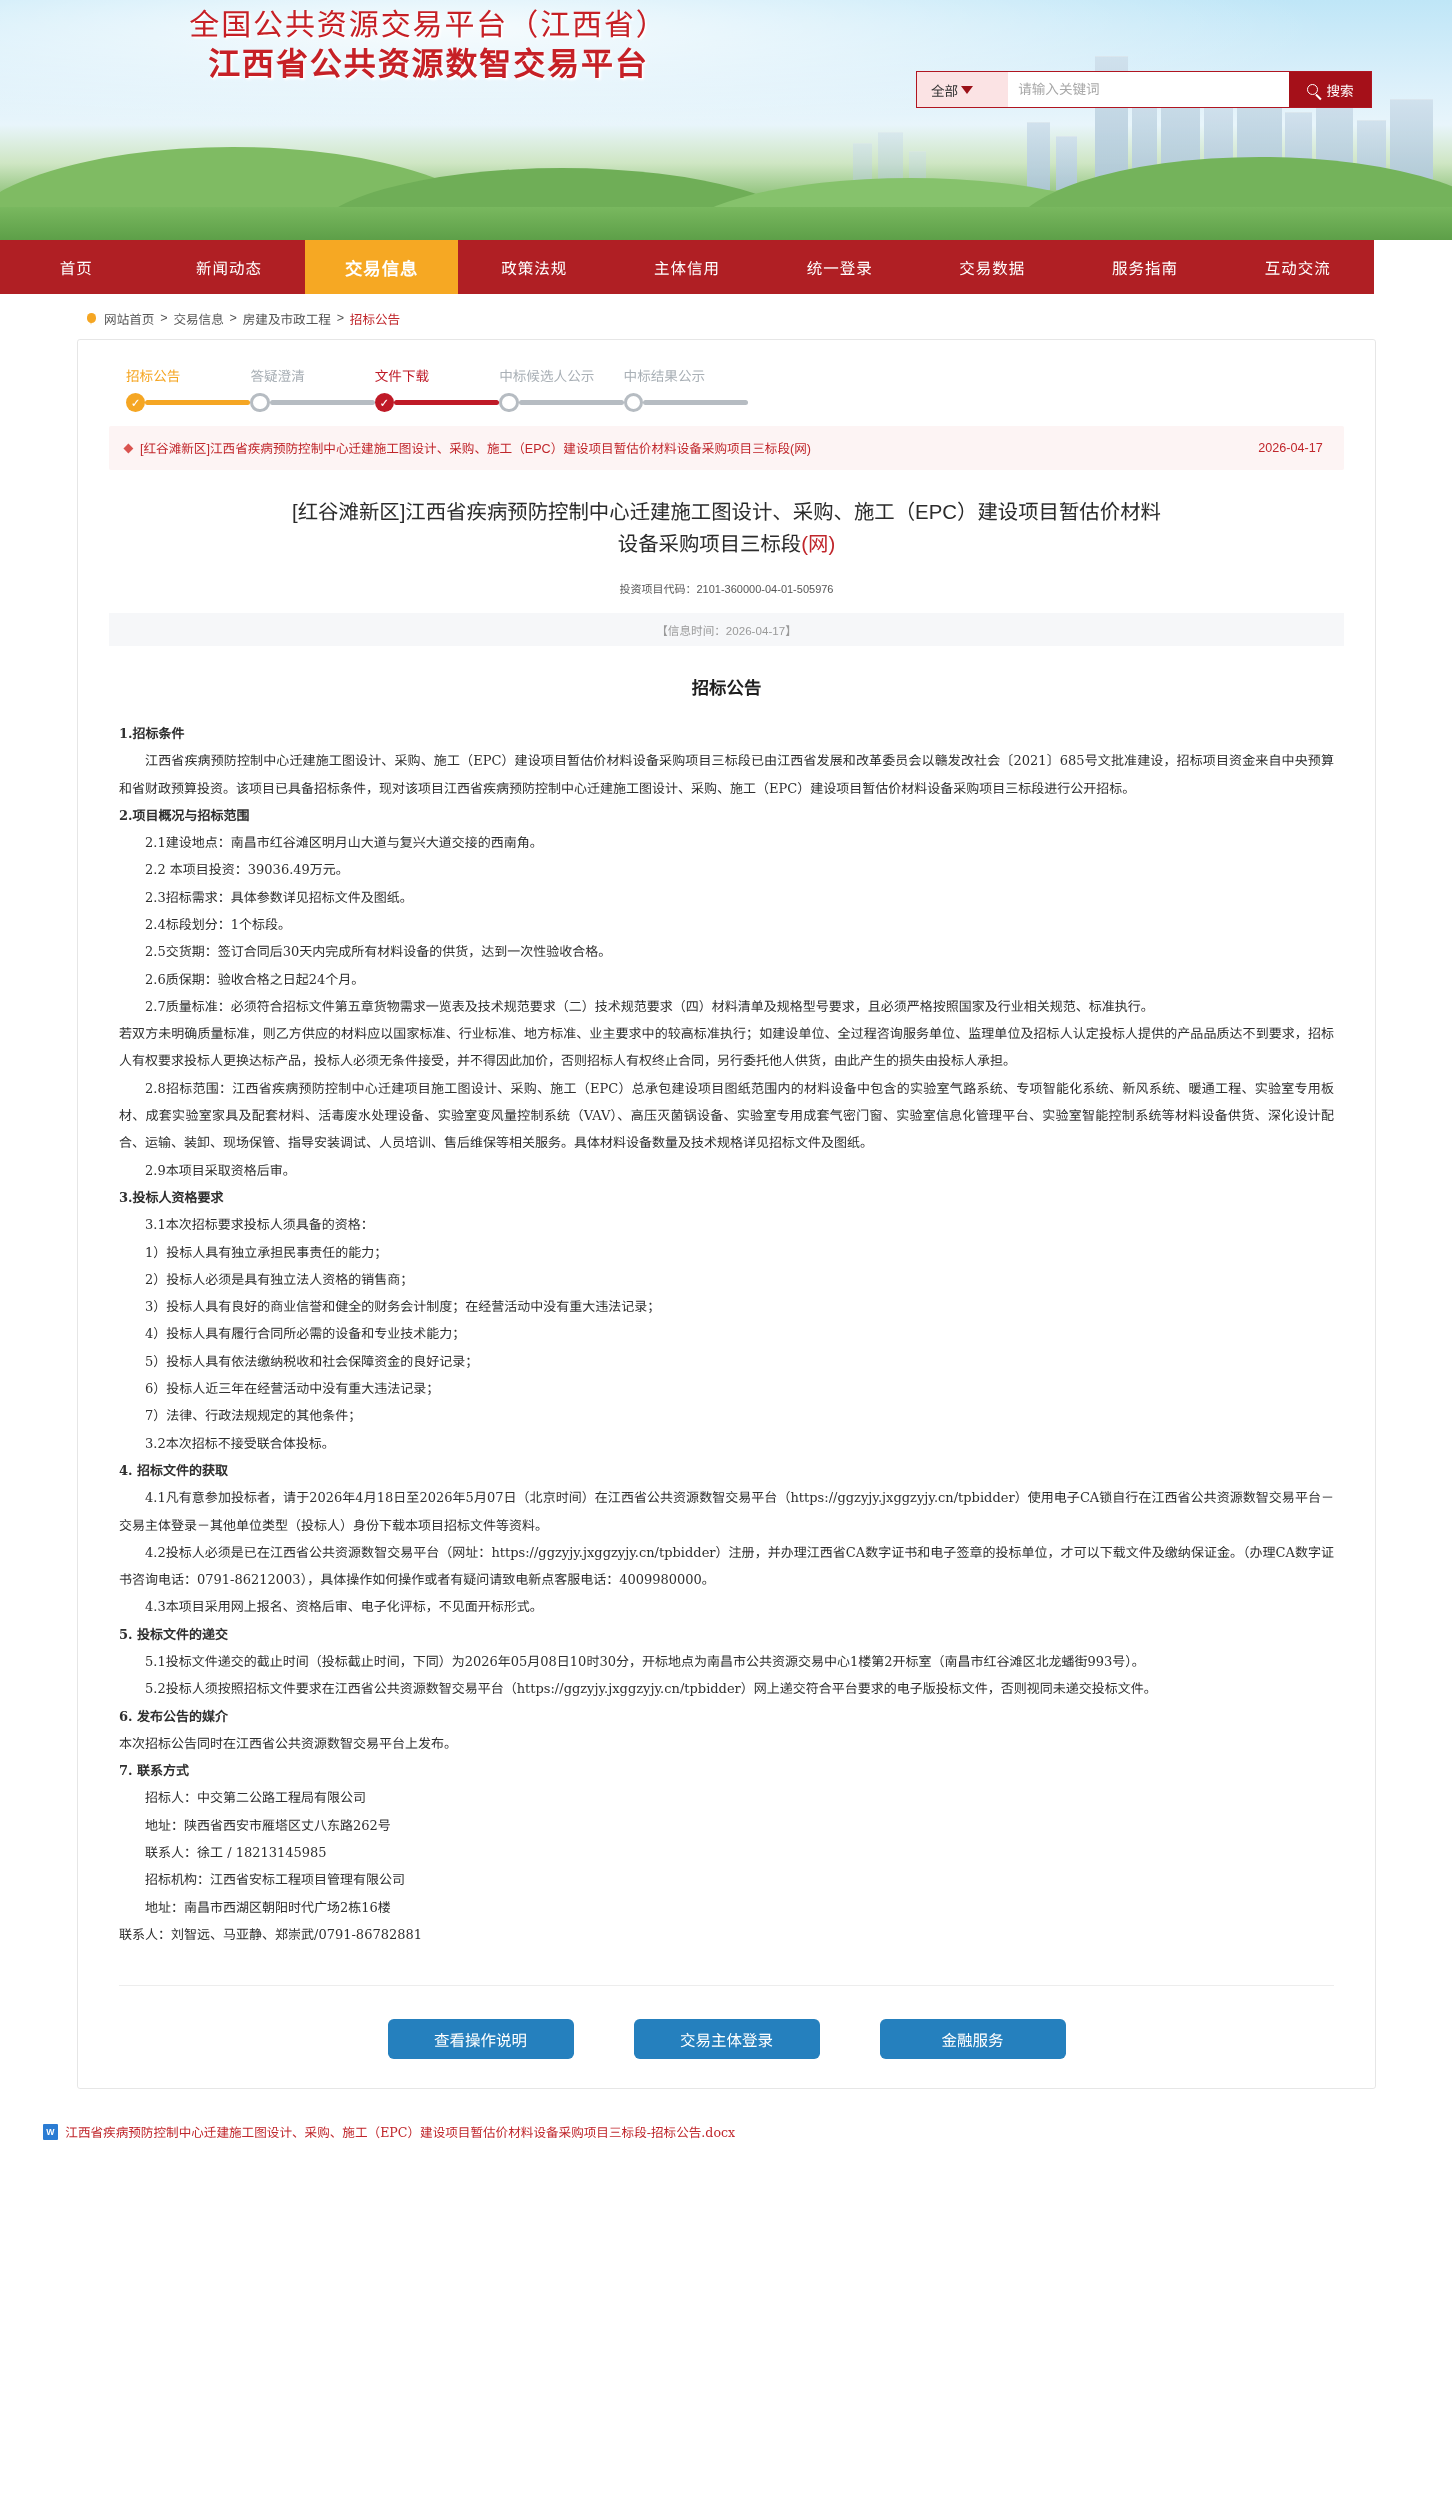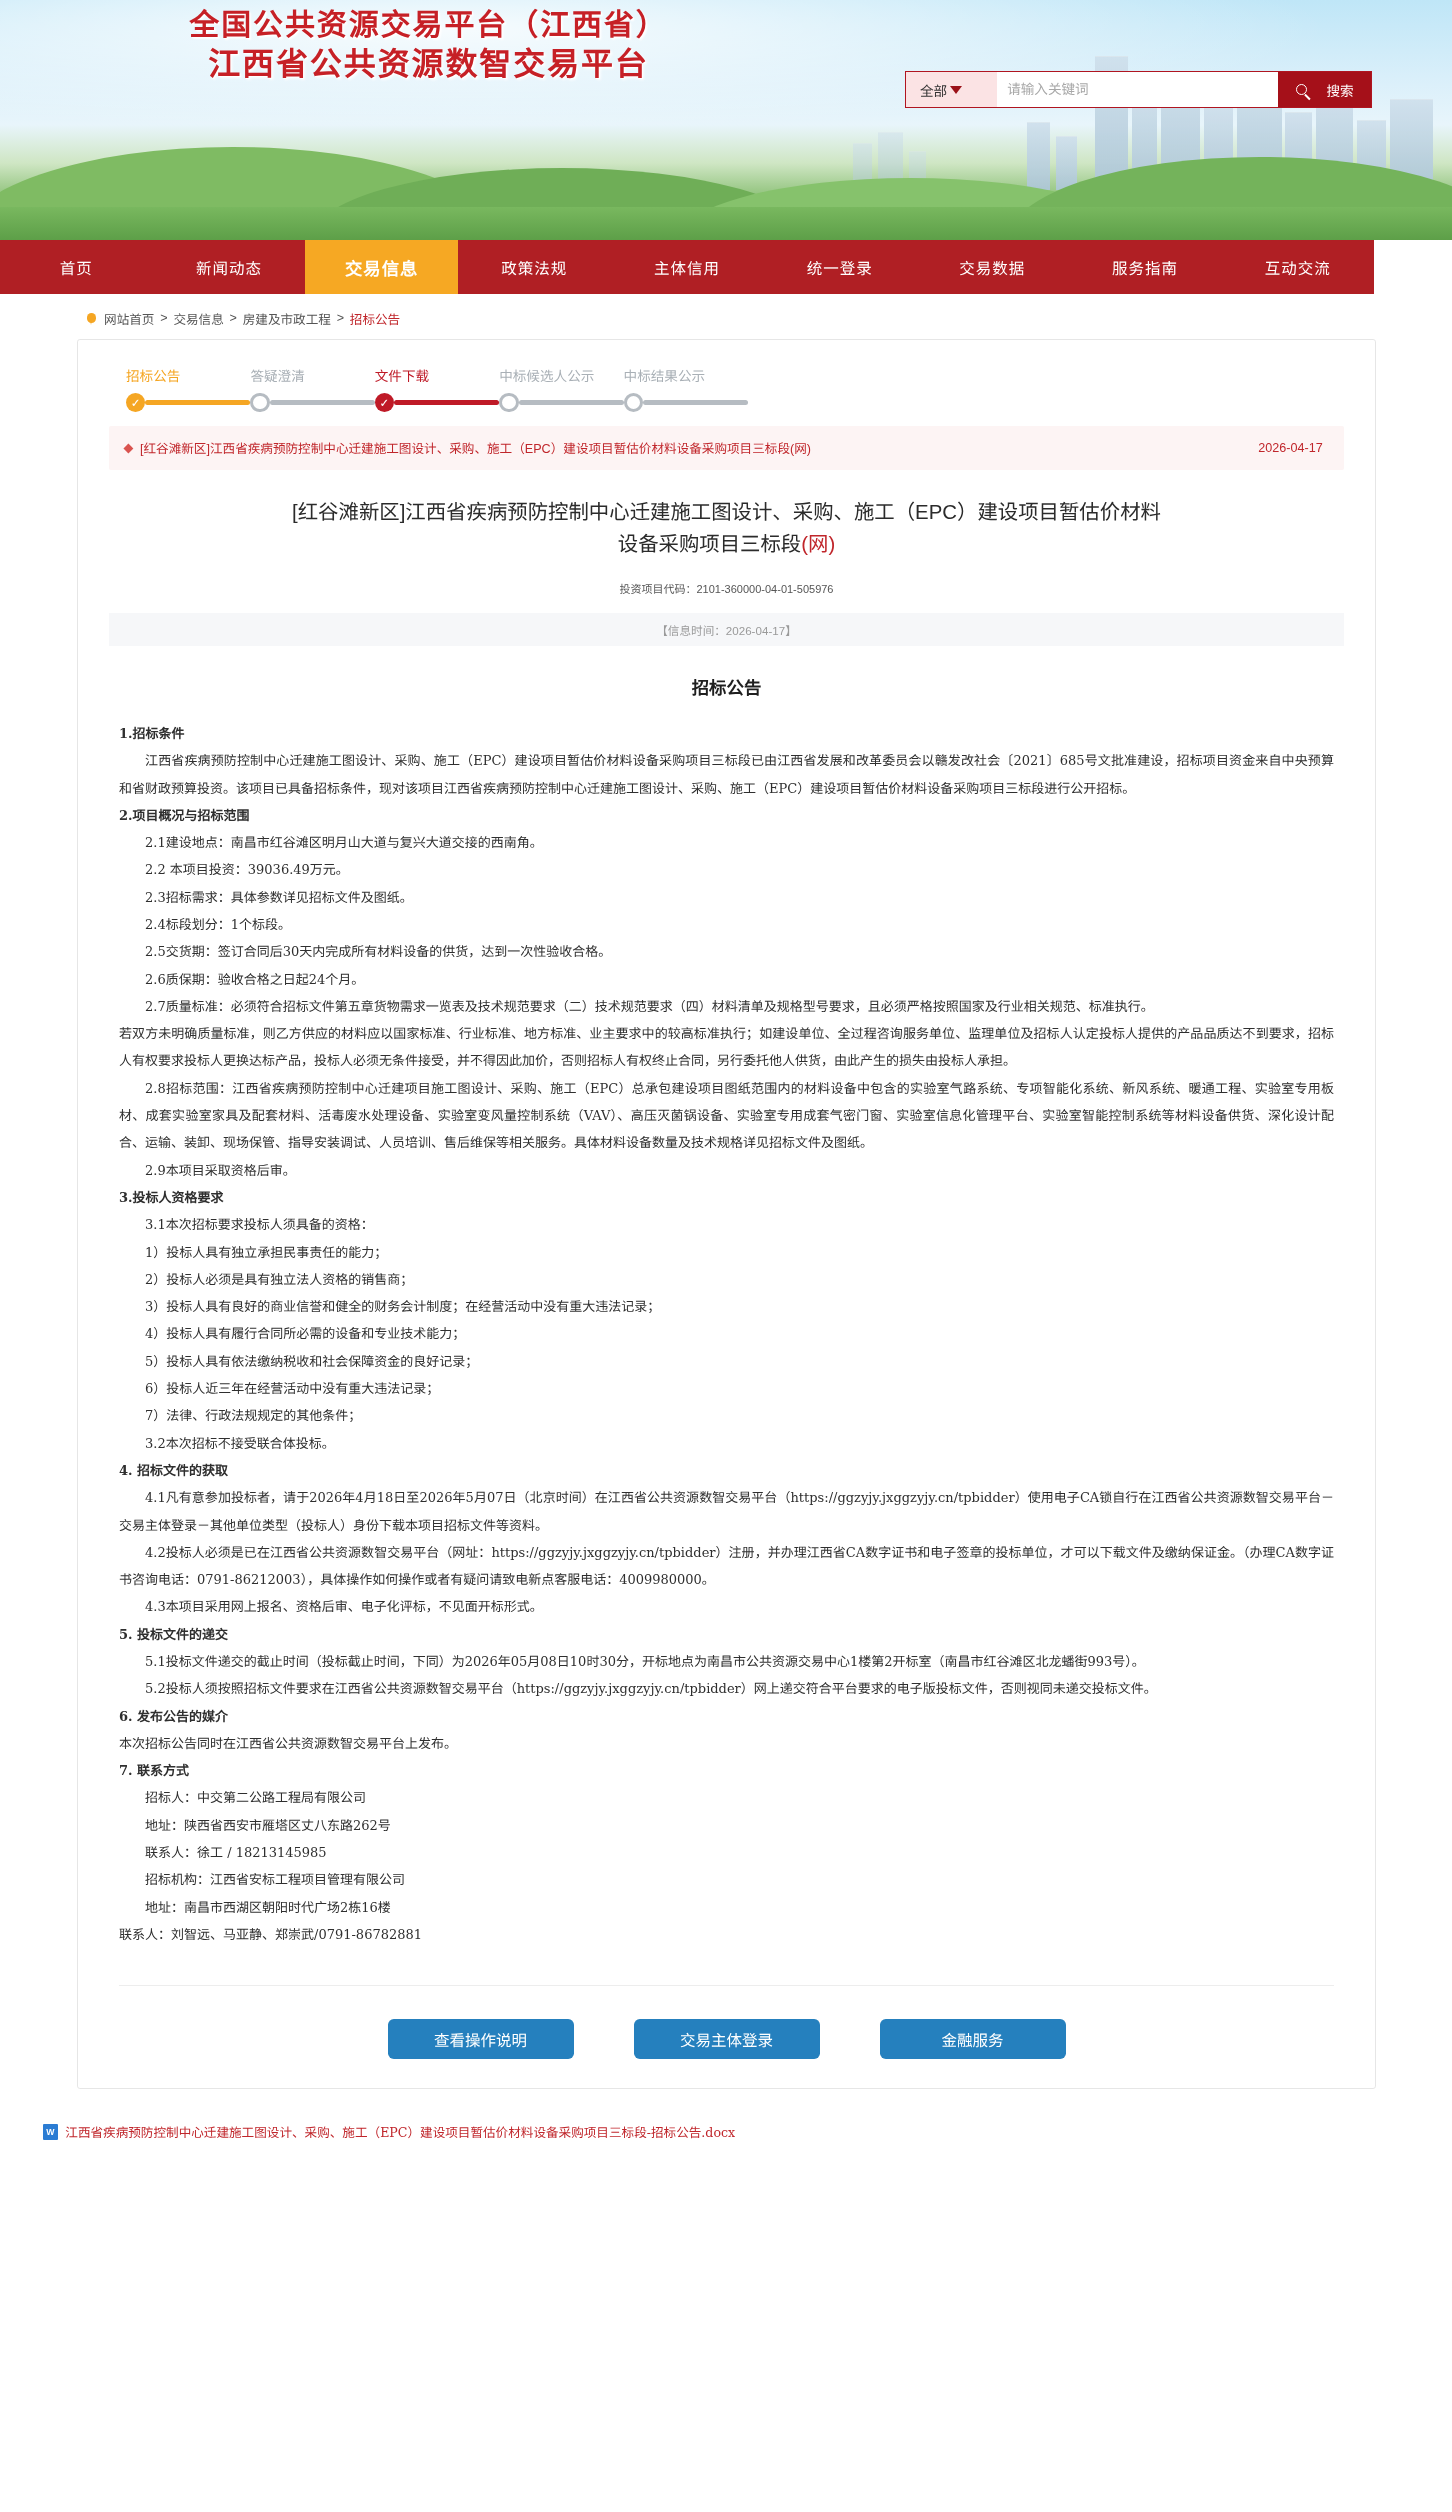--- a/index.html
+++ b/index.html
@@ -50,7 +50,7 @@
   }
   .title-line-1 {
     font-family: "DejaVu Serif", "Liberation Serif", serif;
-    font-weight: bold;
+    font-weight: normal;
     font-size: 30px;
     letter-spacing: 1.9px;
     color: #c62026;

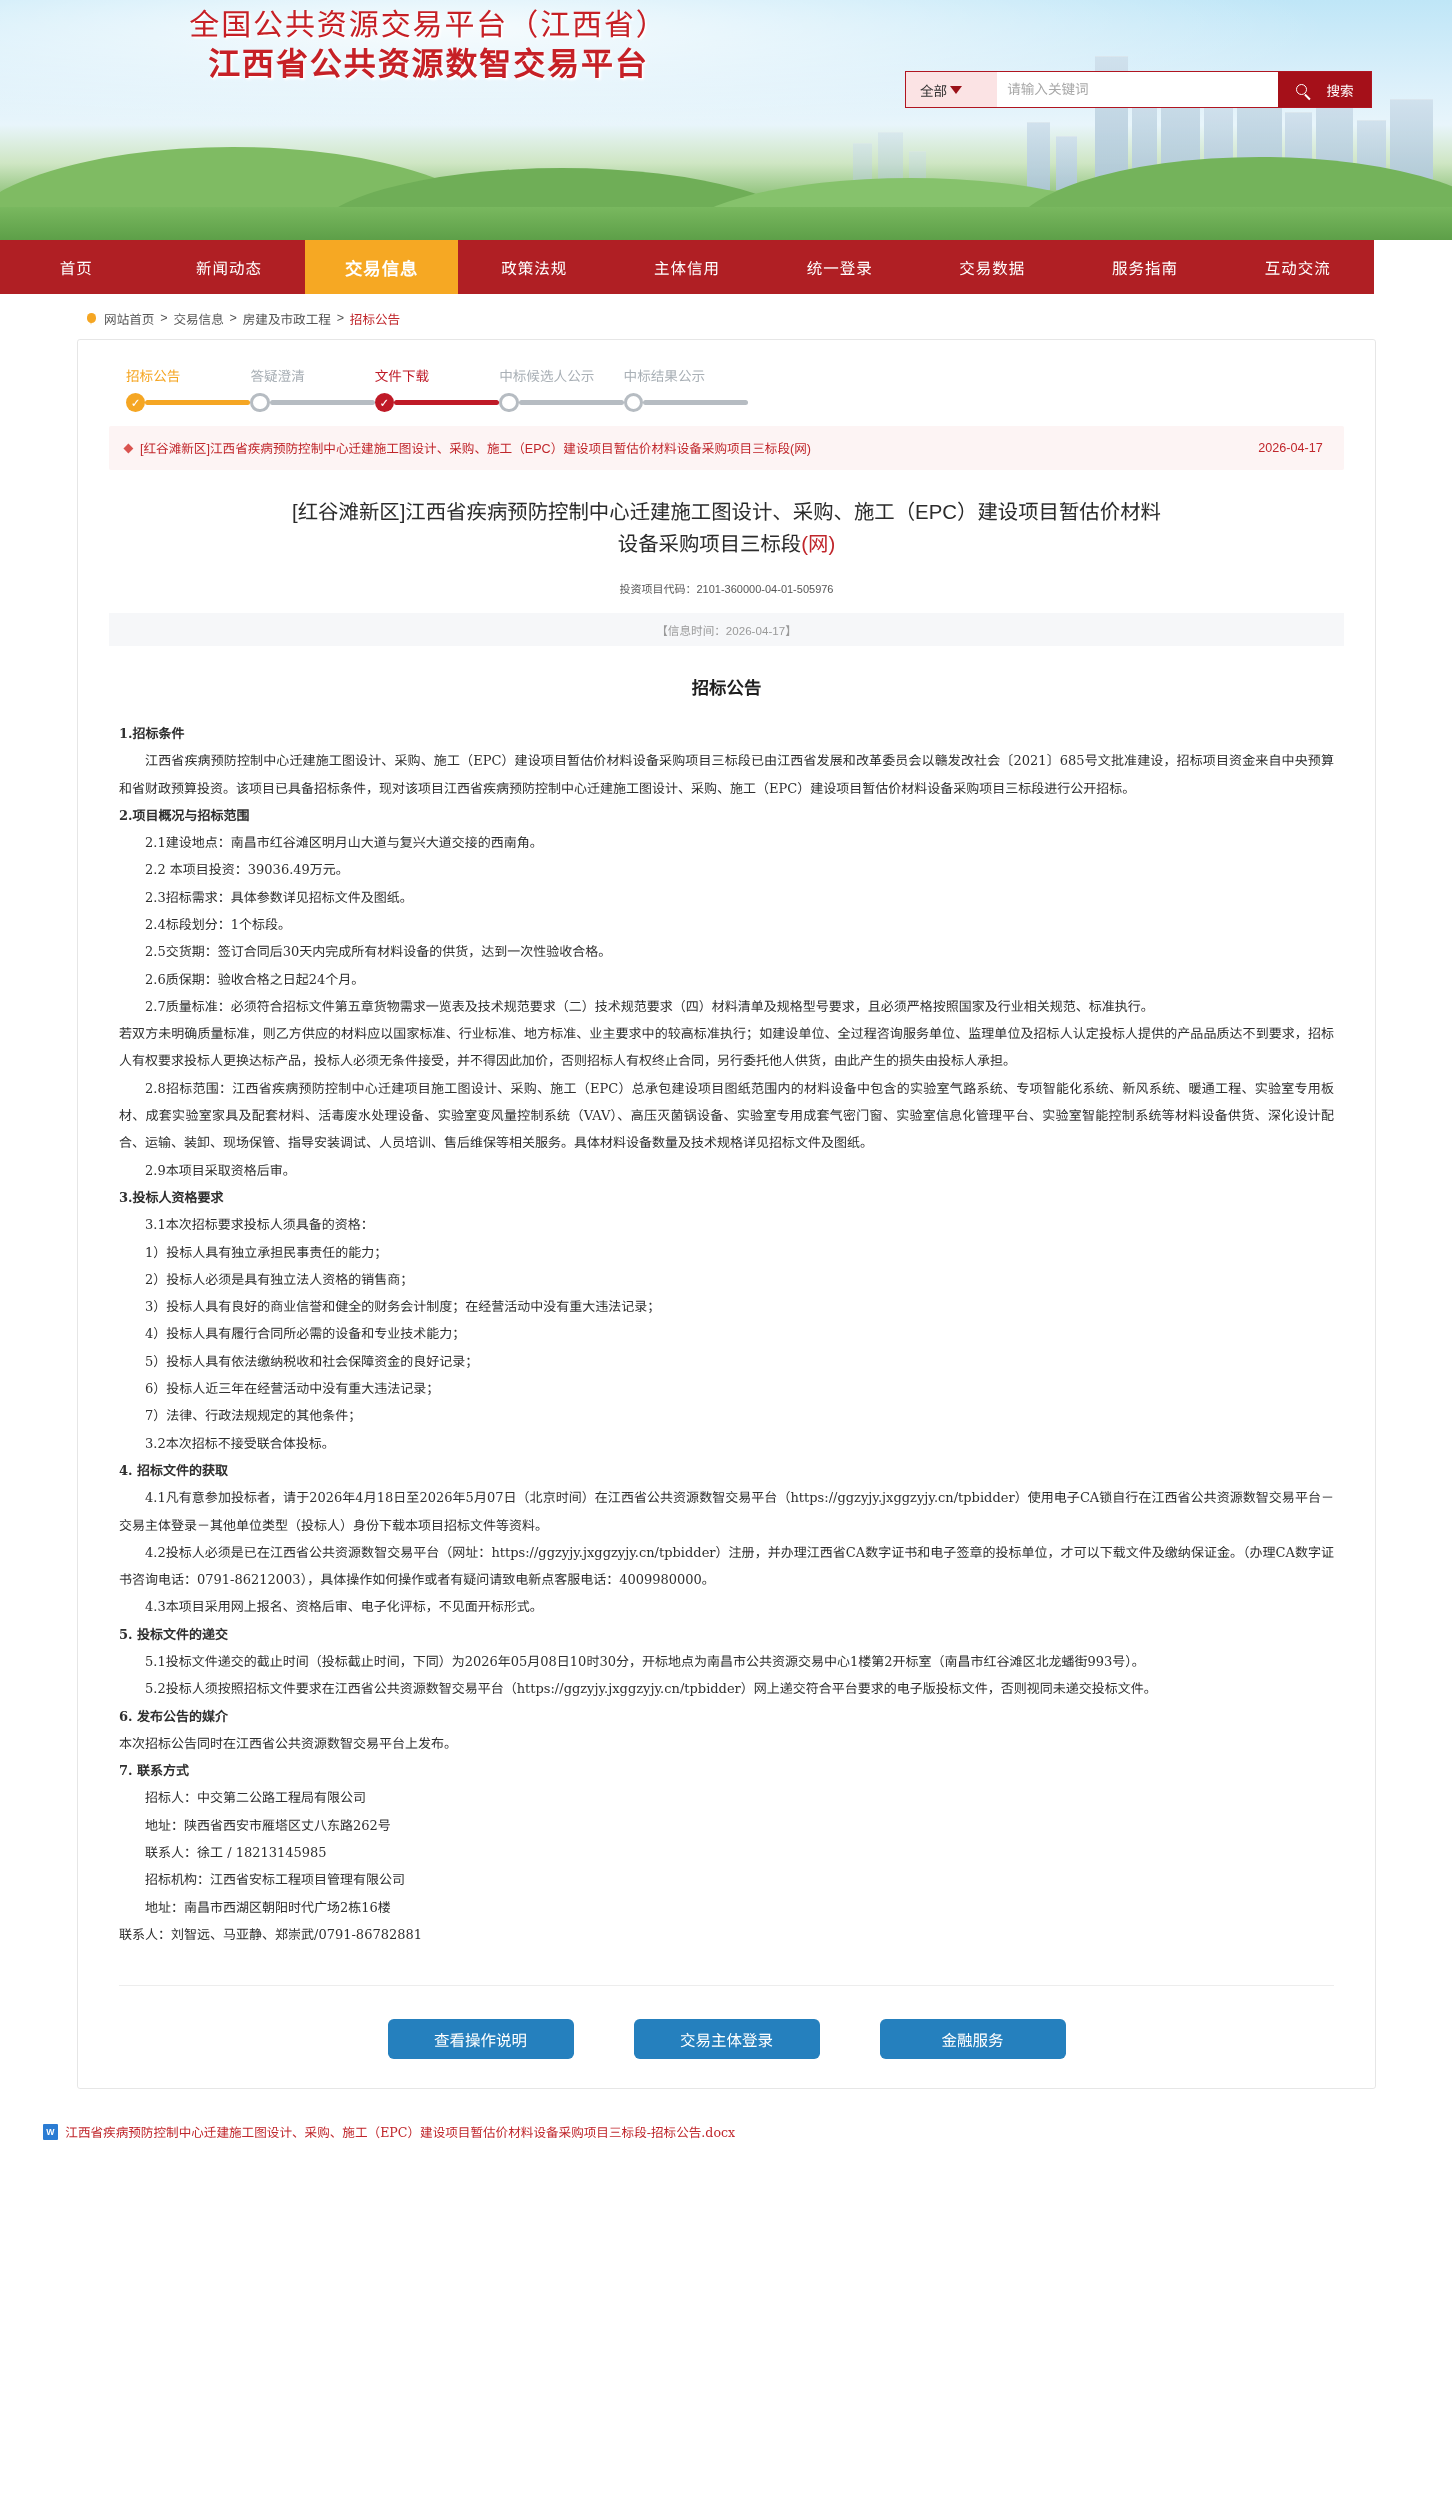--- a/index.html
+++ b/index.html
@@ -99,7 +99,7 @@
   }
   .search-input::placeholder { color: #a8a8a8; }
   .search-btn {
-    display: flex; align-items: center; justify-content: center; gap: 19px;
+    display: flex; align-items: center; justify-content: center; gap: 8px;
     background: #a51019;
     color: #fff;
     border: none;

